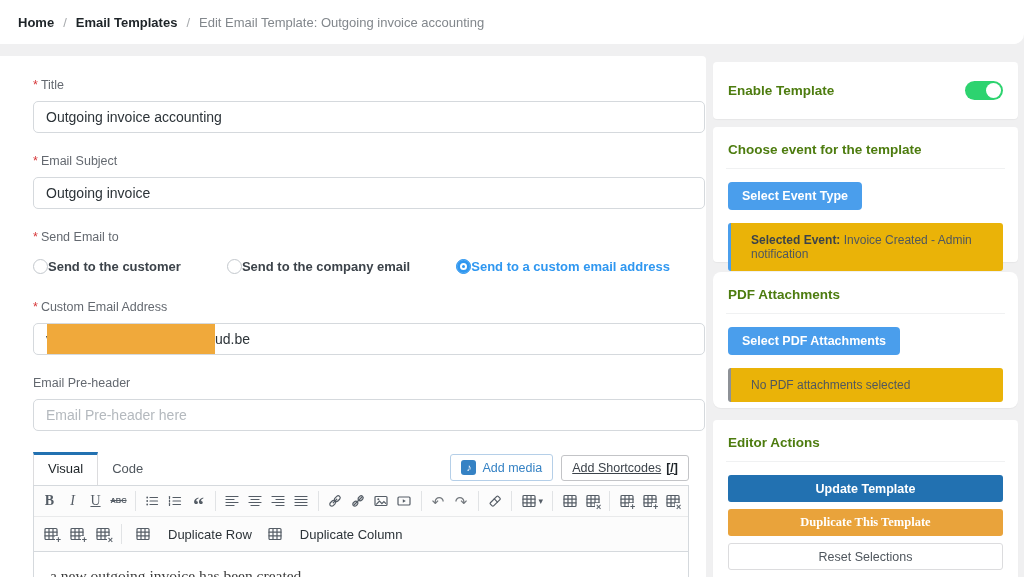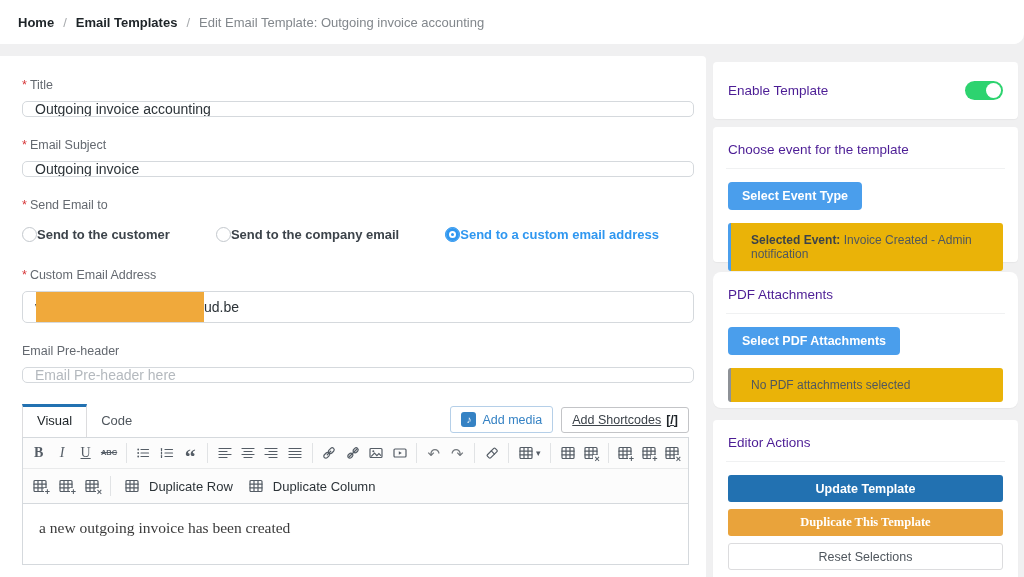--- a/index.html
+++ b/index.html
@@ -16,7 +16,7 @@
 
   
   .main-card { position:absolute; left:0; top:56px; width:706px; height:521px; background:#fff;
-               border-radius:0 4px 0 0; padding:22px 17px 0 22px; }
+               border-radius:0 4px 0 0; padding:22px 17px 0 33px; }
   .f-label { font-size:12.5px; color:#646970; margin-bottom:8px; height:15px; }
   .req { color:#d63638; margin-right:3px; }
   .f-input { width:672px; height:16px; border:1px solid #d5d9dd; border-radius:5px; background:#fff;

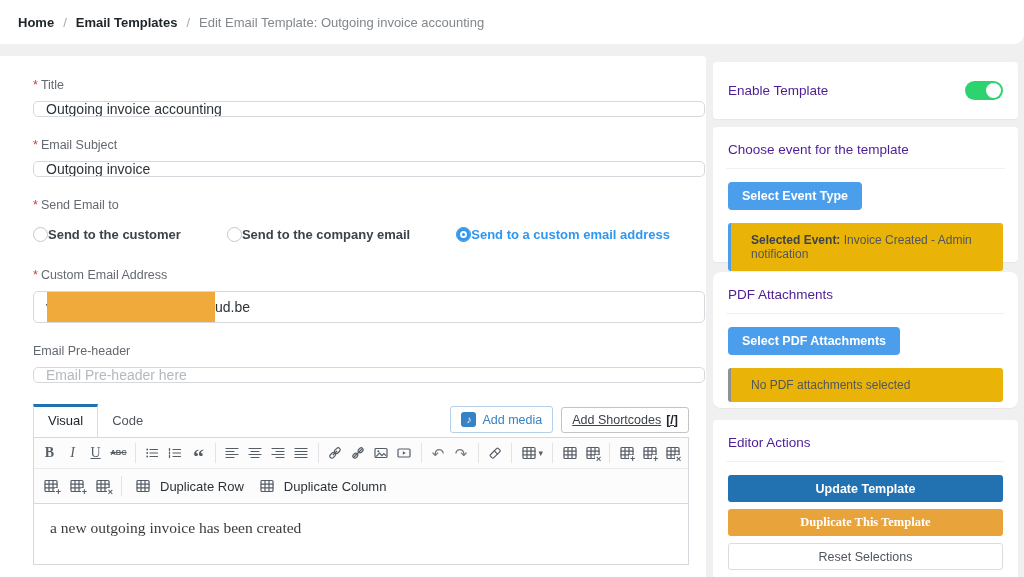--- a/index.html
+++ b/index.html
@@ -79,7 +79,7 @@
                box-shadow:0 1px 1px rgba(0,0,0,.04); padding:15px 15px; }
   .sc-enable { top:62px; height:57px; display:flex; align-items:center; justify-content:space-between; }
   .sc-enable .sc-title { margin:0; }
-  .sc-title { font-size:13.5px; font-weight:400; color:#4c1d95; margin-bottom:11px; }
+  .sc-title { font-size:13.5px; font-weight:700; color:#4d7c0f; margin-bottom:11px; }
   .sc-div { border-top:1px solid #f0f1f2; margin:0 -2px 13px -2px; }
   .sc-event { top:127px; height:135px; }
   .sc-pdf { top:272px; height:136px;border-radius:8px; }

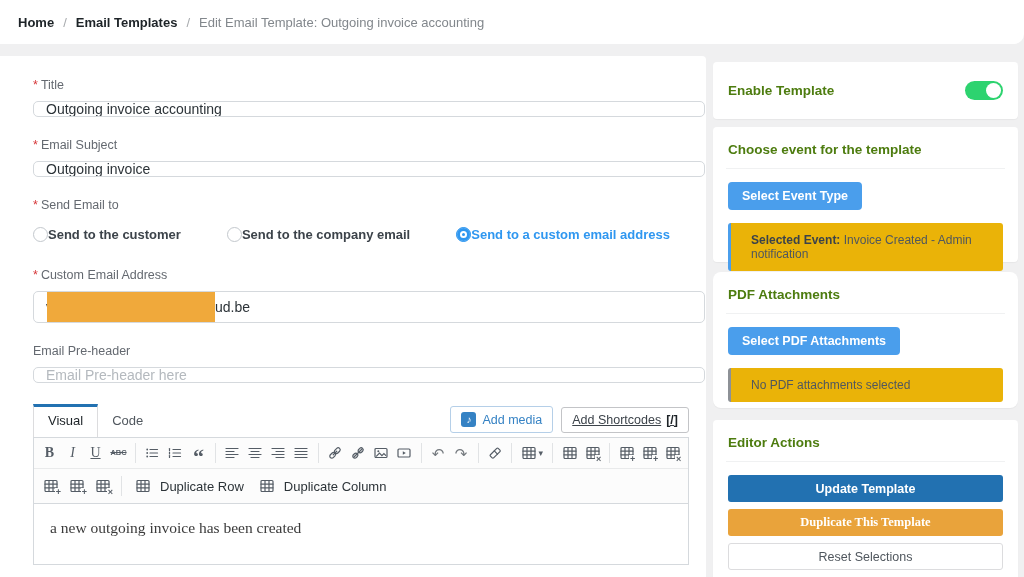--- a/index.html
+++ b/index.html
@@ -19,7 +19,7 @@
                border-radius:0 4px 0 0; padding:22px 17px 0 33px; }
   .f-label { font-size:12.5px; color:#646970; margin-bottom:8px; height:15px; }
   .req { color:#d63638; margin-right:3px; }
-  .f-input { width:672px; height:16px; border:1px solid #d5d9dd; border-radius:5px; background:#fff;
+  .f-input { width:672px; height:32px; border:1px solid #d5d9dd; border-radius:5px; background:#fff;
              font-size:14px; color:#2c3338; padding:0 12px; font-family:"Liberation Sans", sans-serif;
              outline:none; display:block; margin-bottom:21px; }
   .f-input::placeholder { color:#b4b9be; }

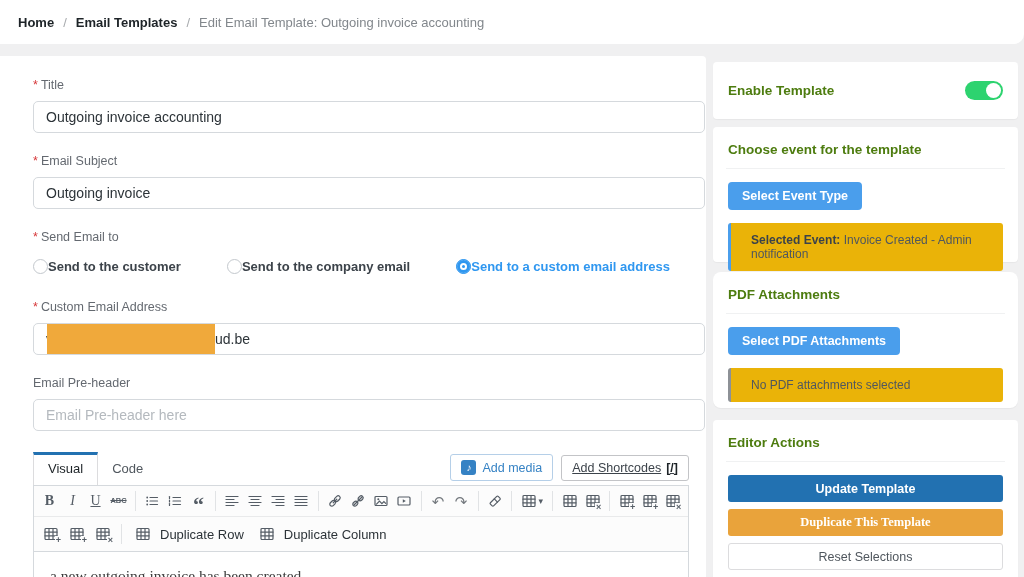--- a/index.html
+++ b/index.html
@@ -69,7 +69,7 @@
   .overlay-ch { position:absolute; right:2px; bottom:2px; font-size:9px; font-weight:700; line-height:8px;
                 background:#fcfcfc; color:#555d66; padding:0 1px; }
   .caret-ch { font-size:9px; color:#555d66; margin-left:3px; }
-  .tbtn { display:flex; align-items:center; gap:8px; font-size:13px; color:#2c3338; padding:2px 7px;
+  .tbtn { display:flex; align-items:center; gap:16px; font-size:13px; color:#2c3338; padding:2px 7px;
           cursor:pointer; border-radius:2px; }
   .editor-content { background:#fff; padding:15px 16px; height:60px;
                     font-family:"Liberation Serif", serif; font-size:15.5px; color:#3b3b3b; }

